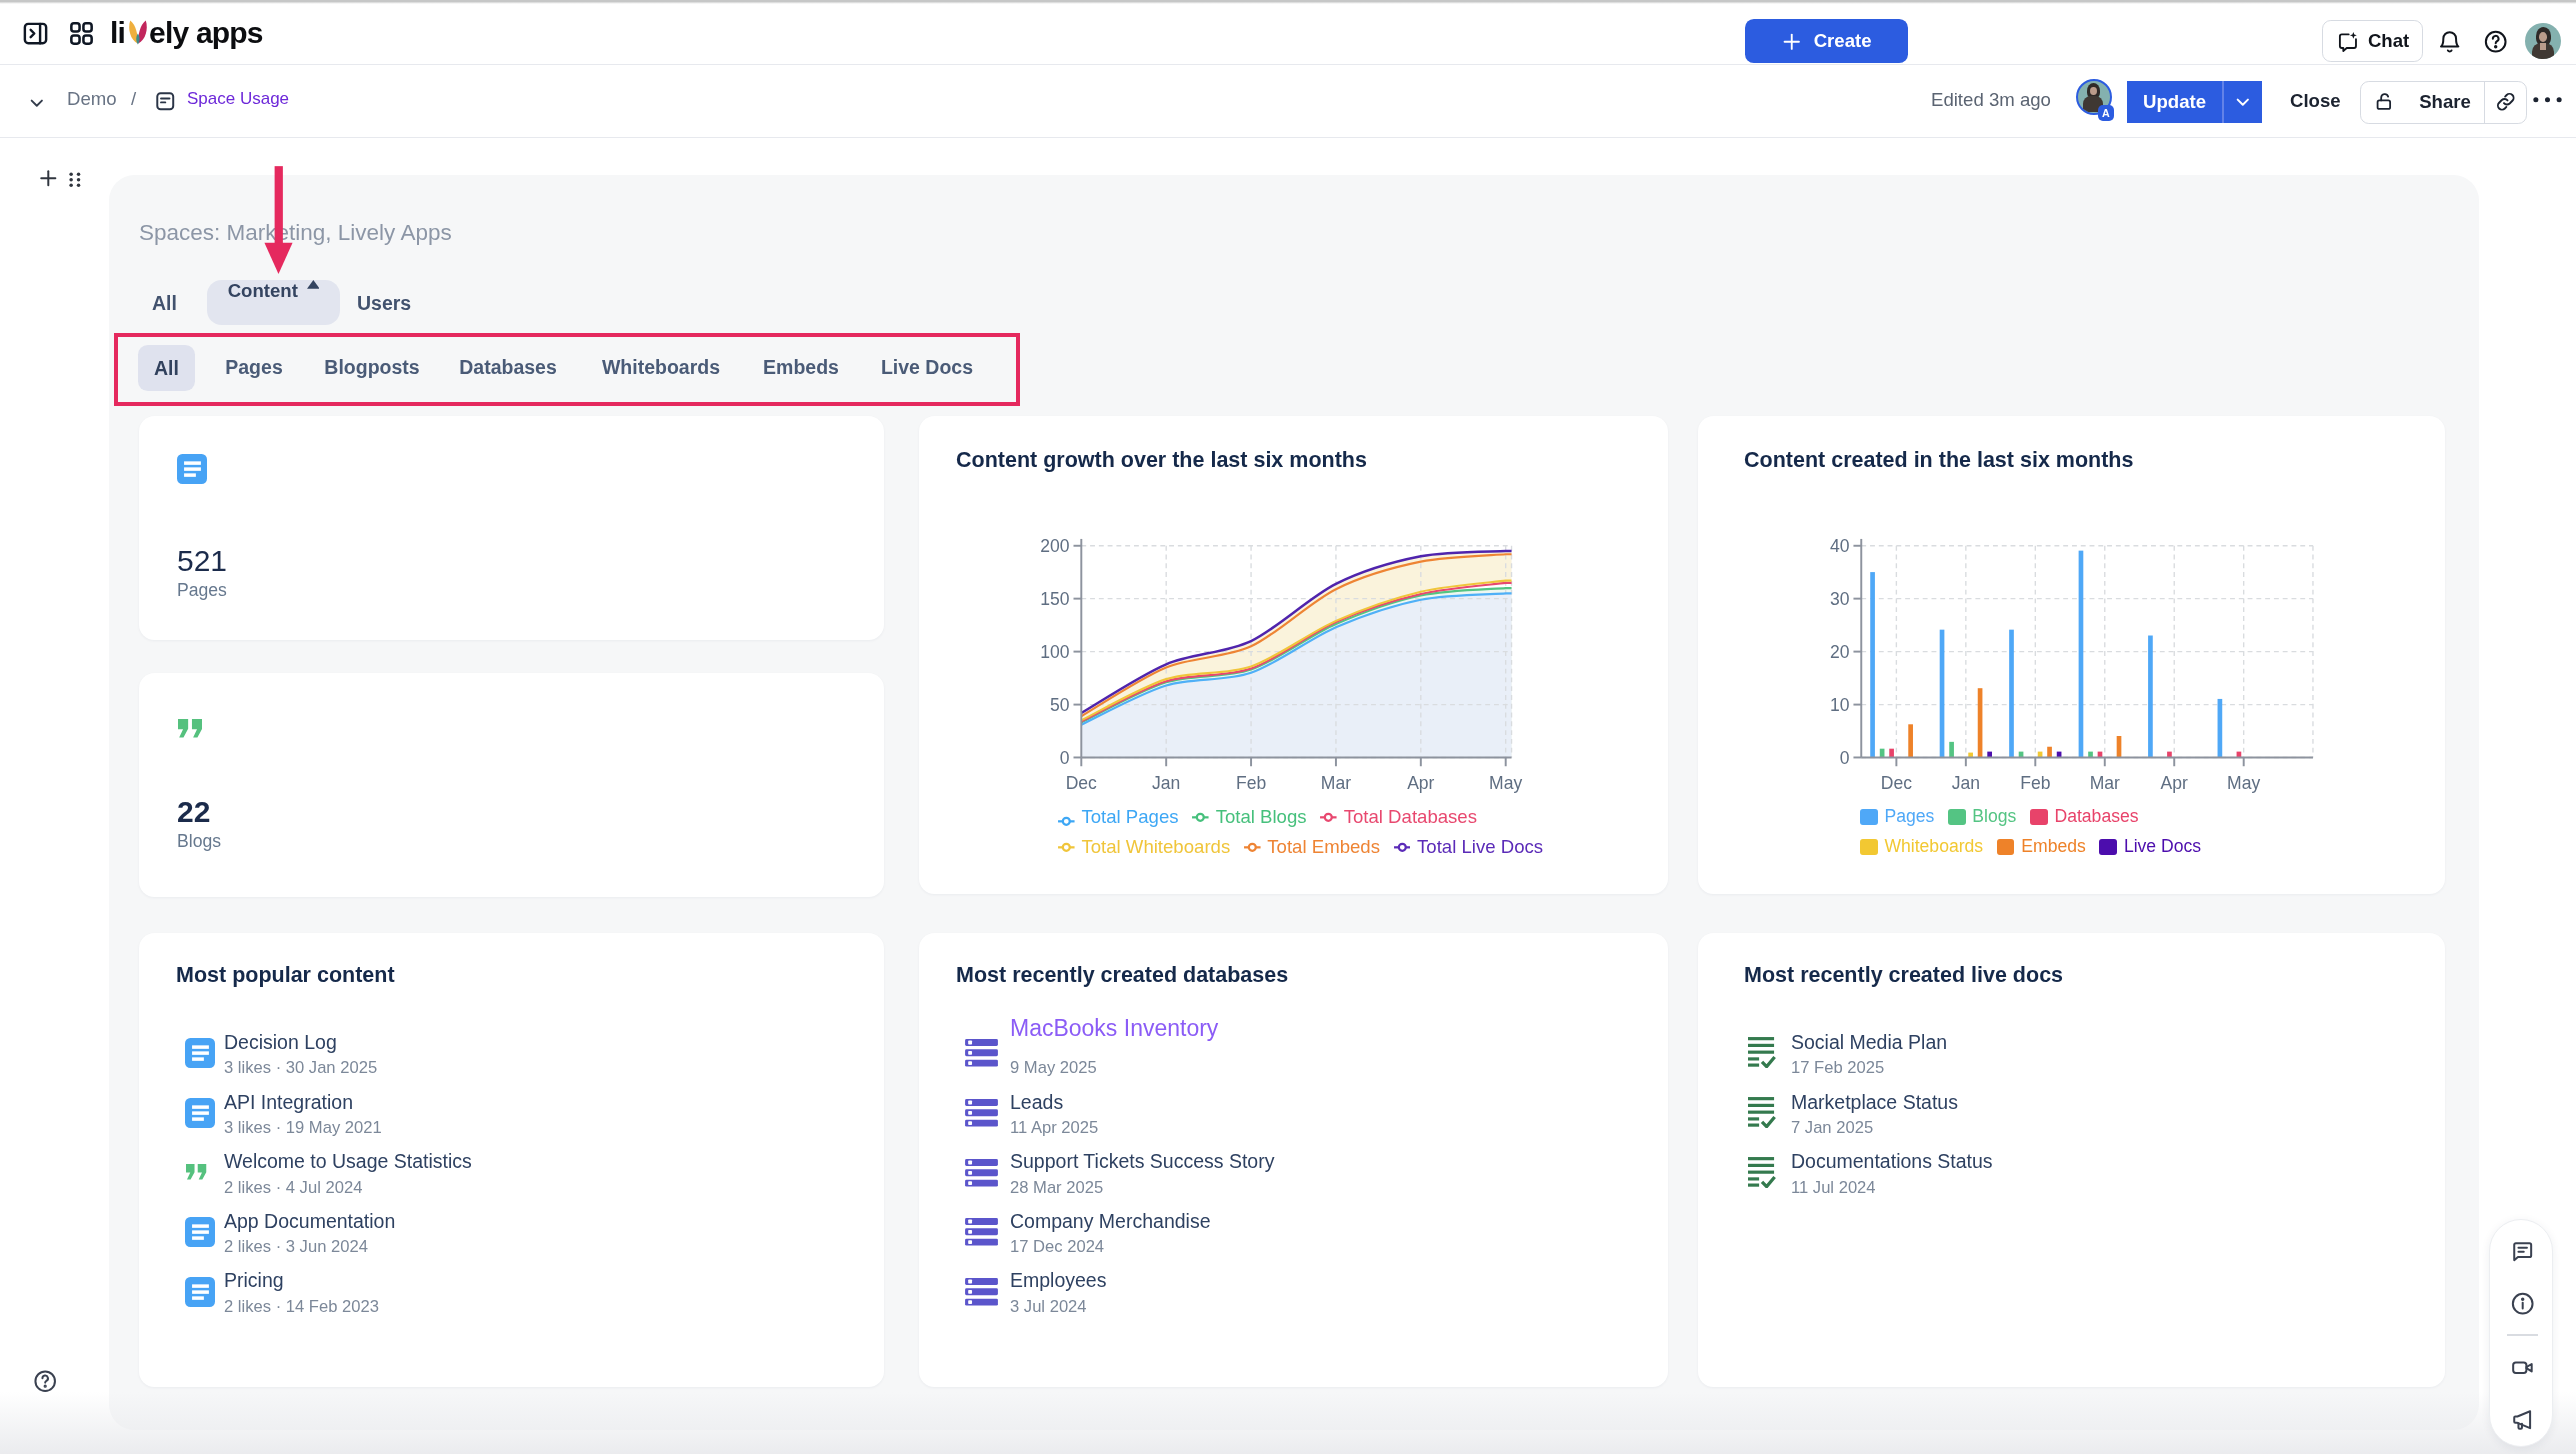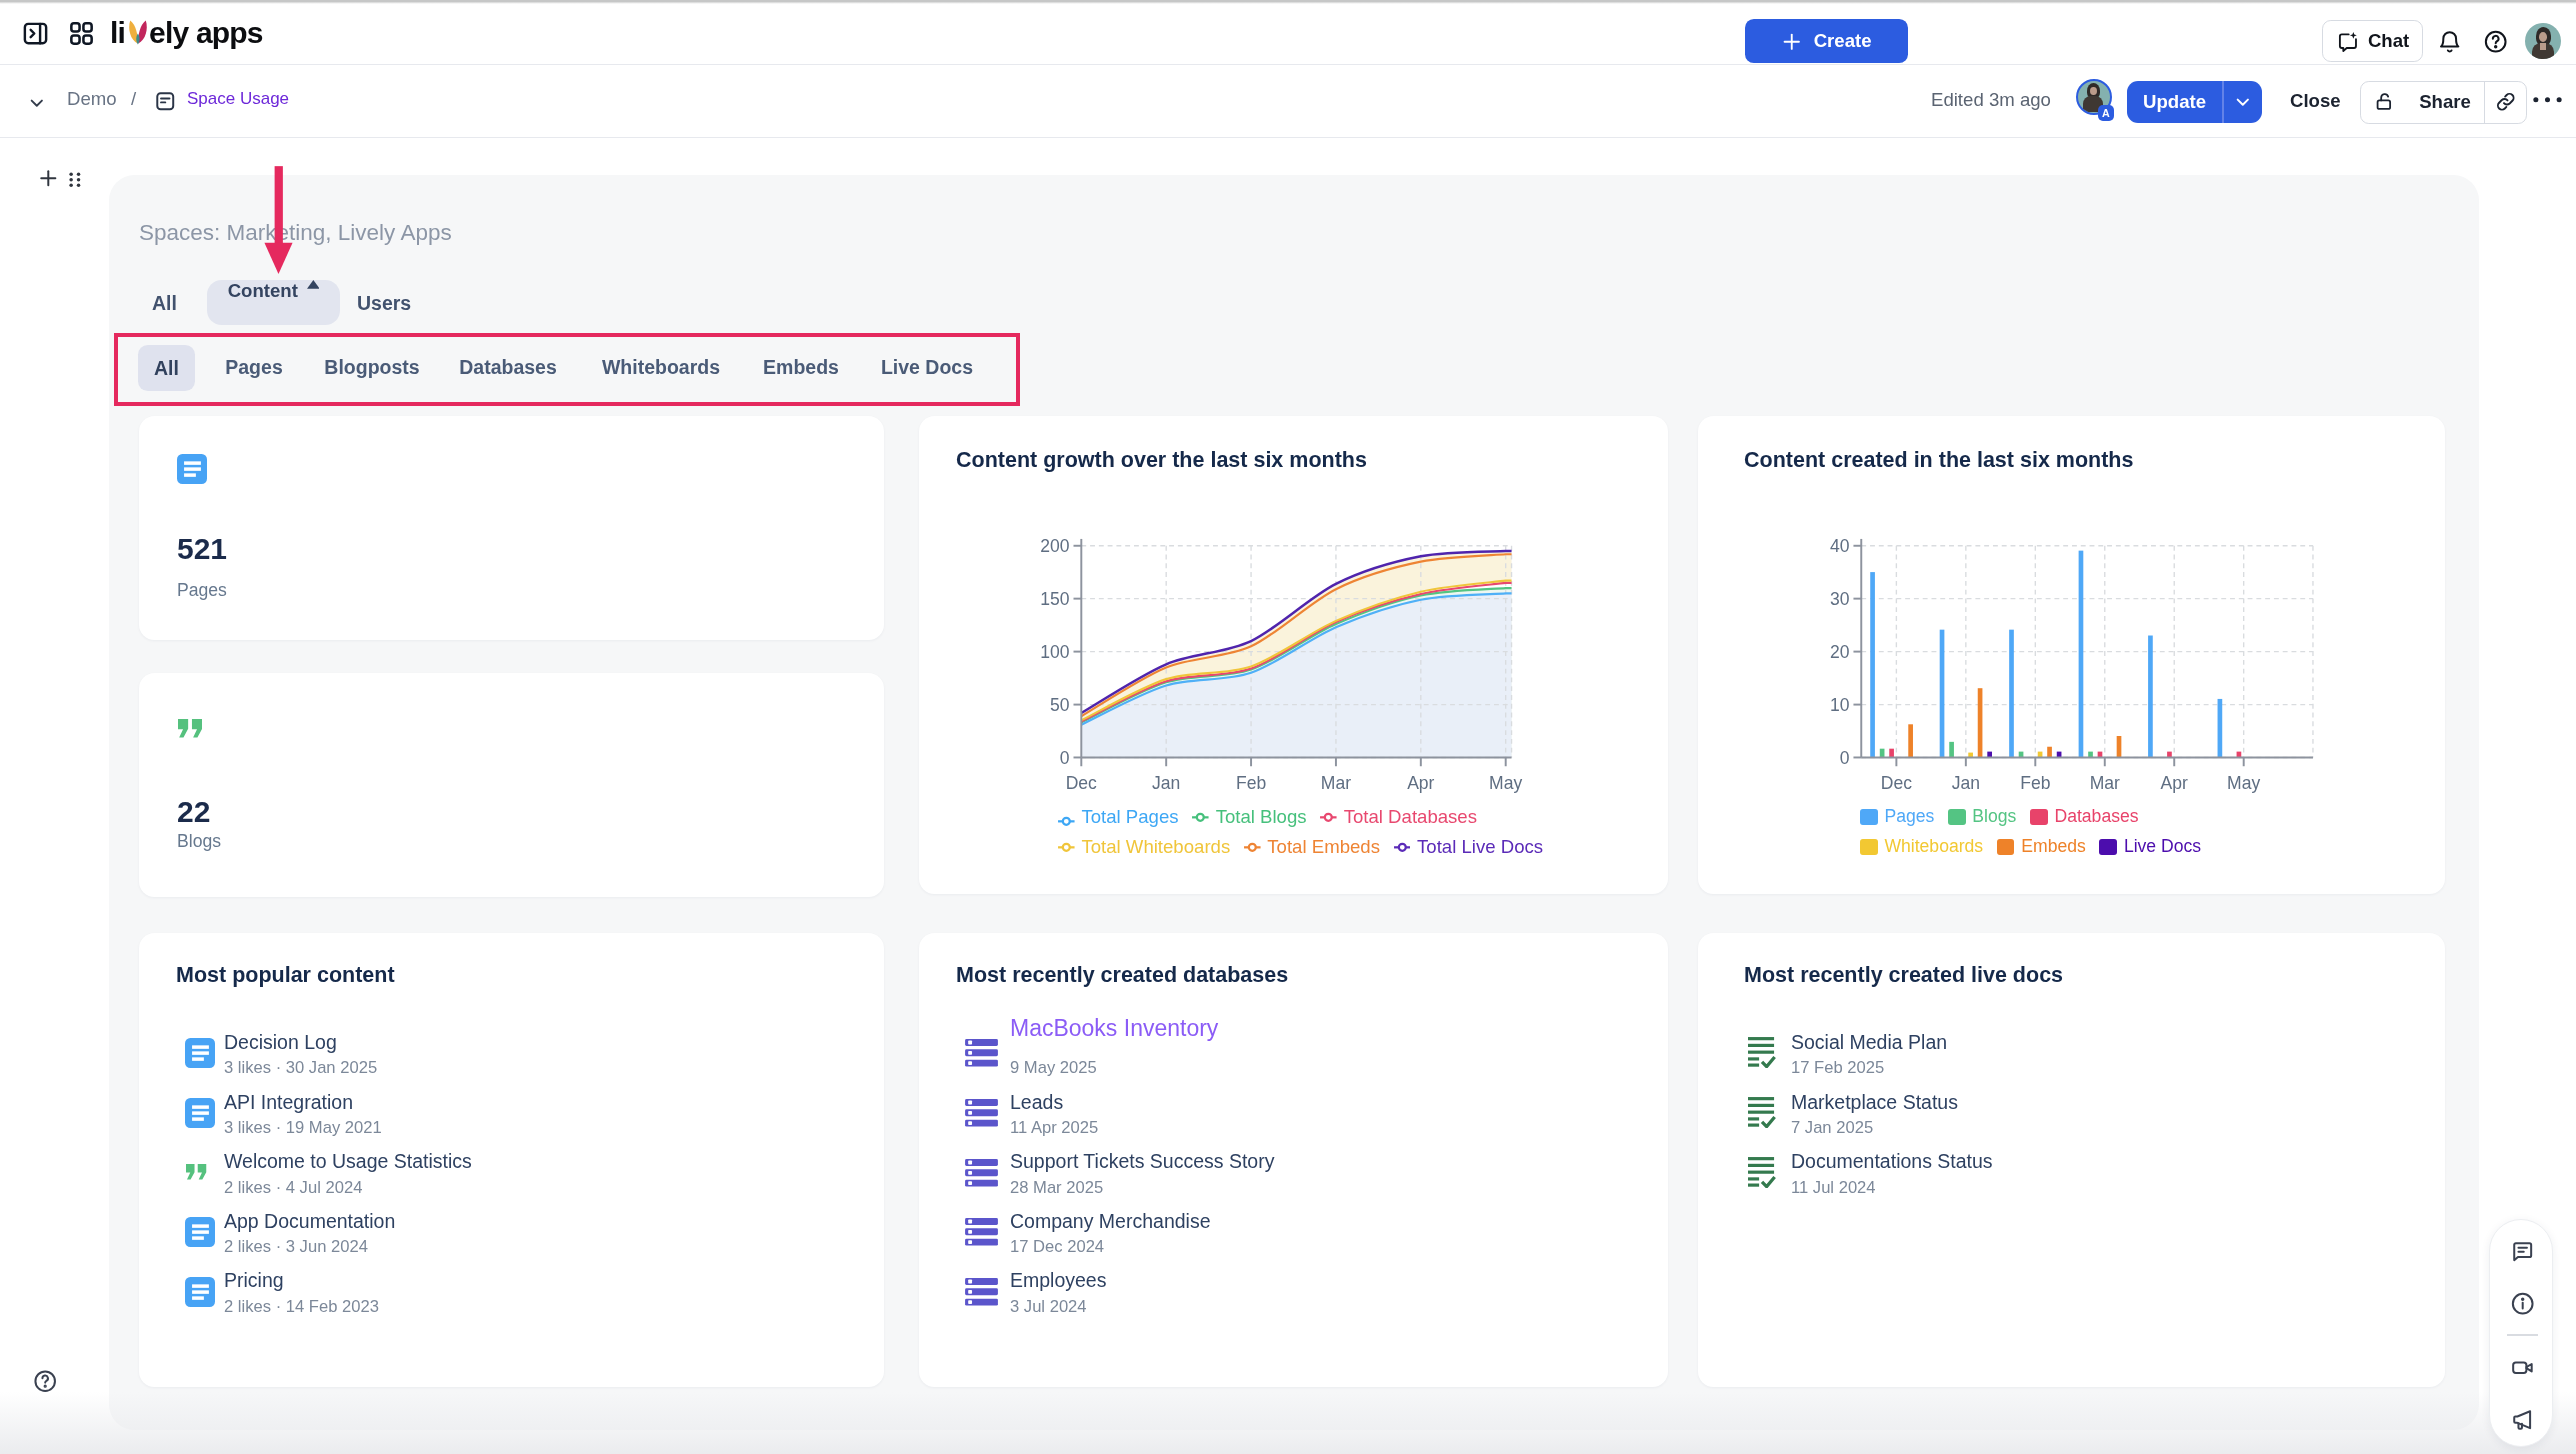--- a/index.html
+++ b/index.html
@@ -84,7 +84,7 @@
     <div style="position:absolute;left:4.9px;top:15.6px;width:20.5px;height:15.6px;border-radius:7.8px 7.8px 0 0;background:#3f3833"></div>
   </div>
   <div class="abs" style="left:2098px;top:40px;width:15.6px;height:15.6px;border-radius:4.9px;background:#2c5ce0;color:#fff;font-size:10.7px;font-weight:700;display:flex;align-items:center;justify-content:center">A</div>
-  <div class="abs" style="left:2127px;top:15.6px;height:42px;border-radius:11px;background:#2c5ce0;display:flex;align-items:center">
+  <div class="abs" style="left:2127px;top:15.6px;height:42px;border-radius:0;background:#2c5ce0;display:flex;align-items:center">
     <span style="width:95px;text-align:center;font-size:18.6px;font-weight:700;color:#fff">Update</span>
     <span style="width:1.5px;height:42px;background:#6282e8"></span>
     <span style="width:38px;display:flex;justify-content:center">

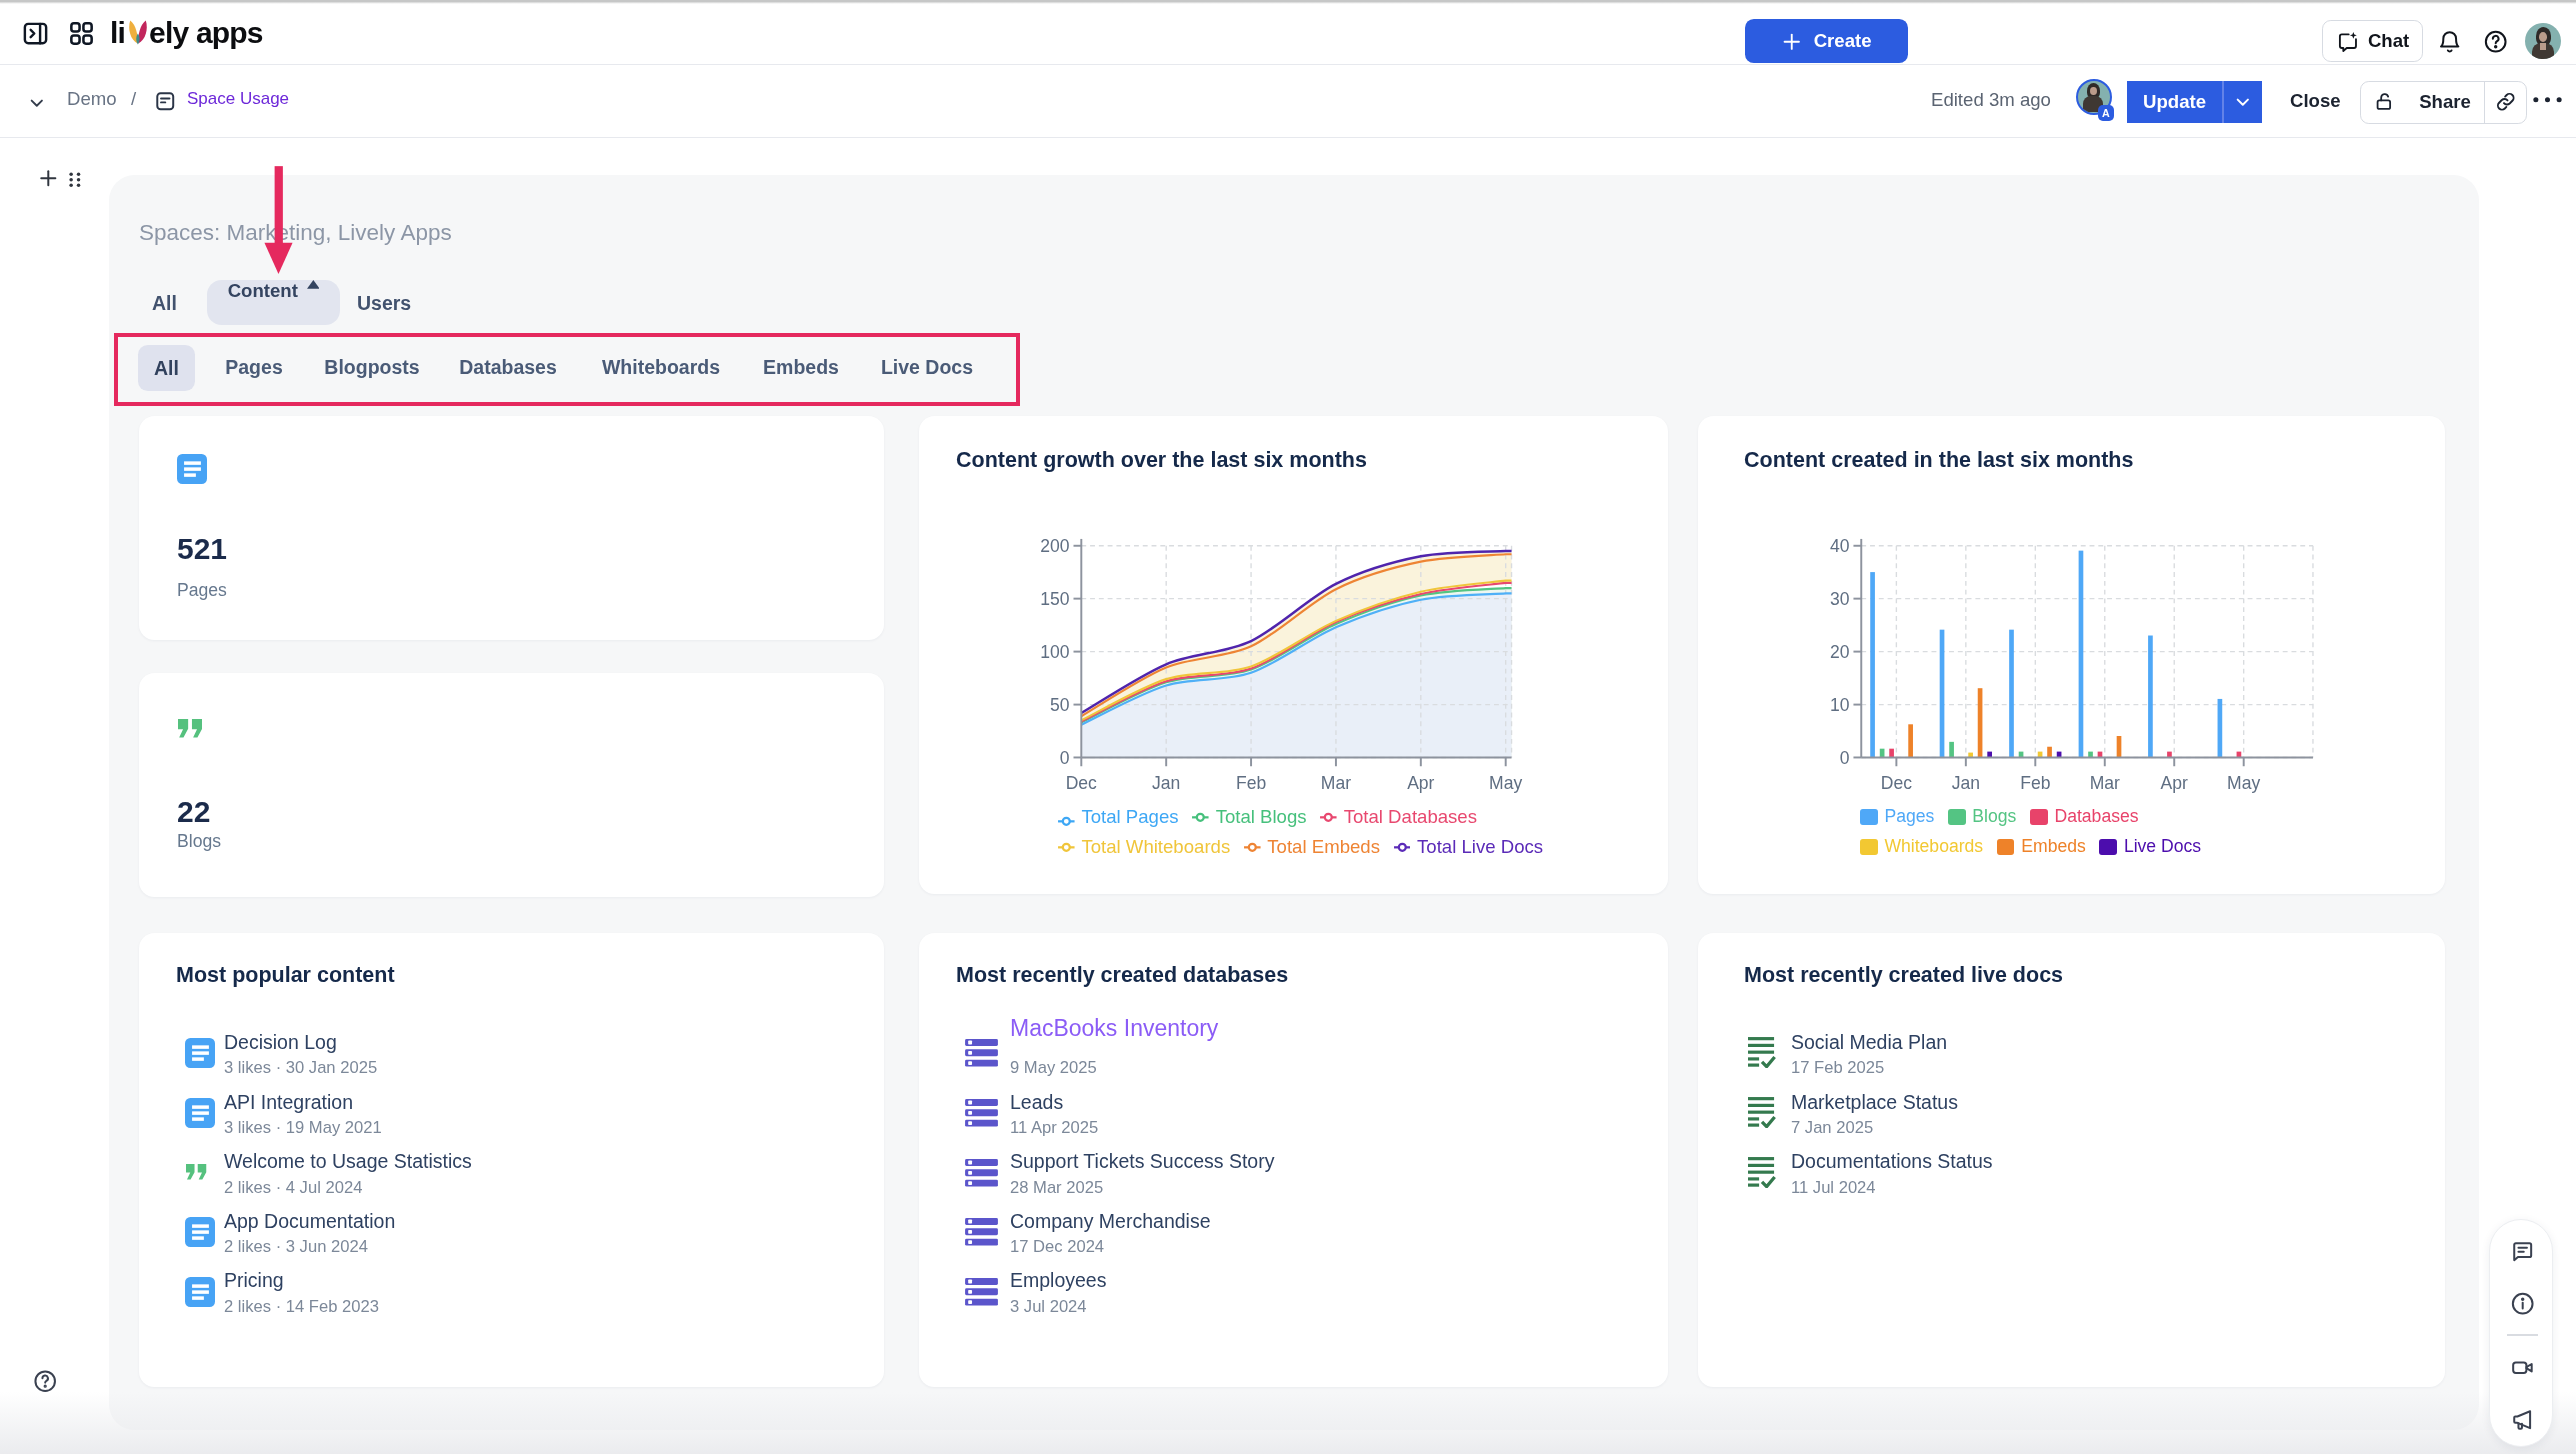--- a/index.html
+++ b/index.html
@@ -167,7 +167,7 @@
       <rect x="7.3" y="13.8" width="17.4" height="3.6" fill="#fff"></rect>
       <rect x="7.3" y="20" width="12.2" height="3.6" fill="#fff"></rect>
     </svg>
-  <div class="t" style="left:38px;top:118px;font-size:30px;font-weight:700;color:#1b2b4b">521</div>
+  <div class="t" style="left:38px;top:130px;font-size:30px;font-weight:400;color:#1b2b4b">521</div>
   <div class="t" style="left:38px;top:166px;font-size:17.6px;color:#66788e">Pages</div>
 </div>
 <div class="card" style="left:139px;top:673px;width:745px;height:224px">

